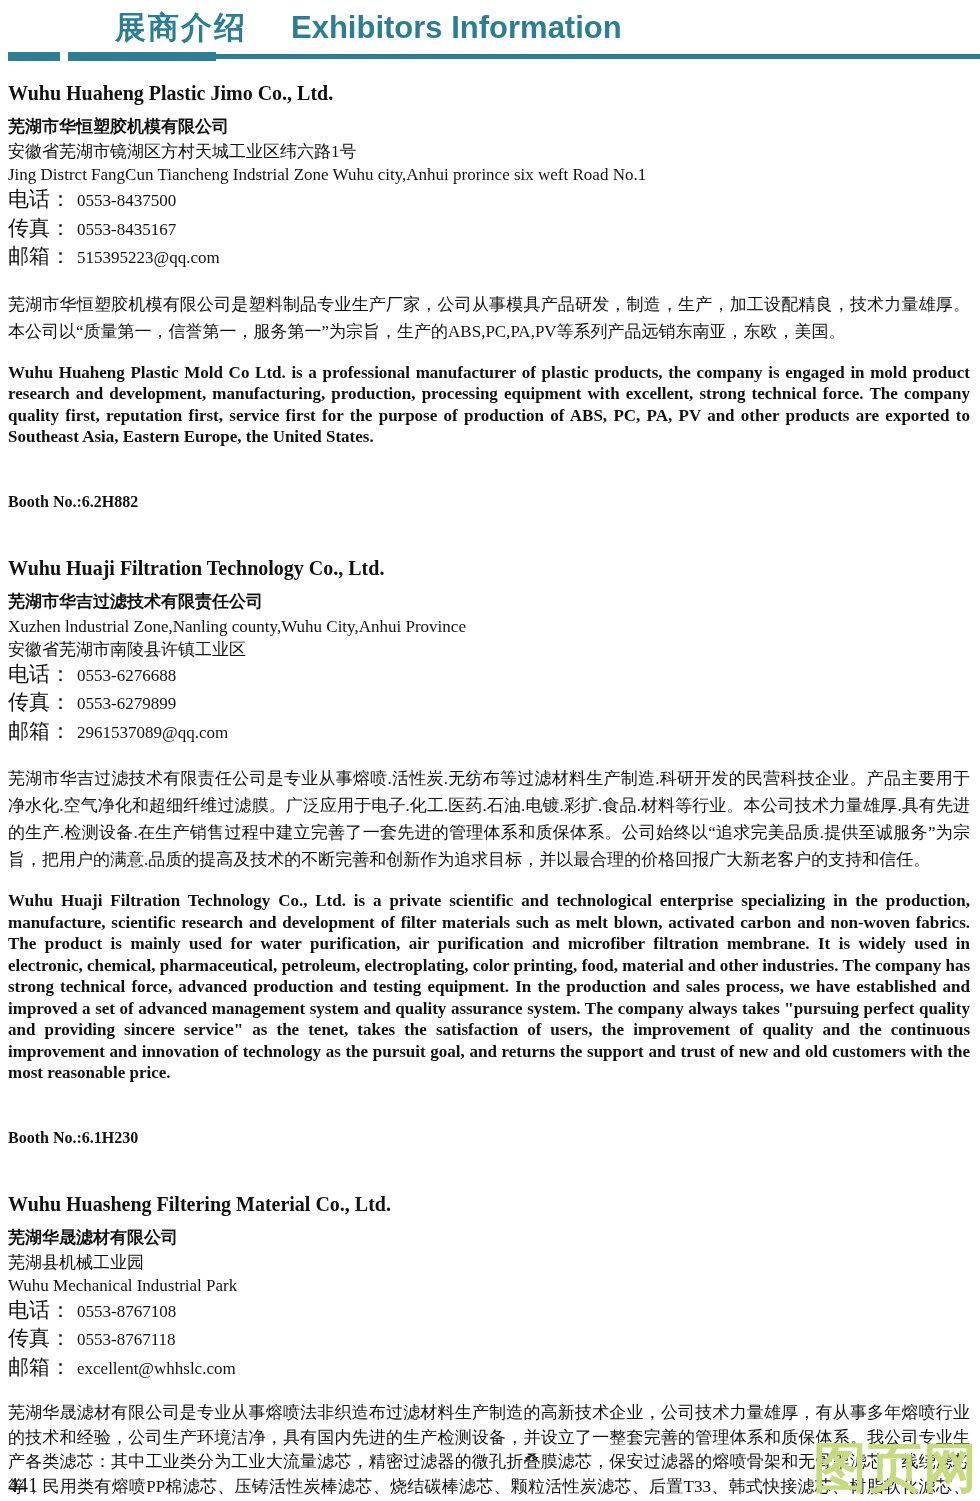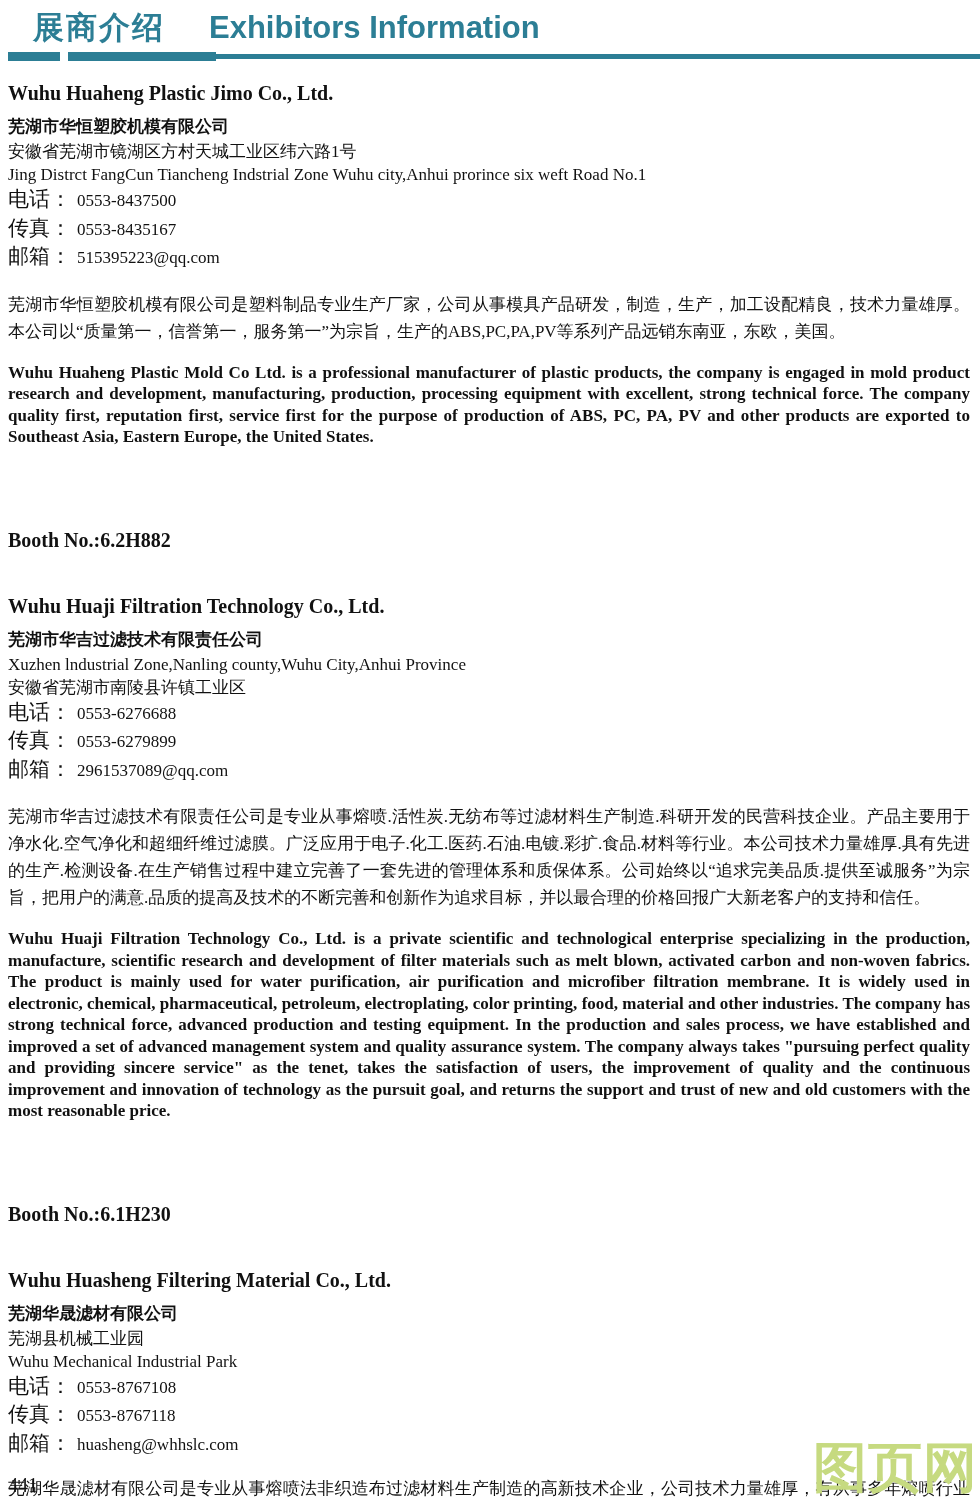--- a/index.html
+++ b/index.html
@@ -17,7 +17,7 @@
   .header{padding-top:6px;}
   .header-row{
     display:flex;align-items:center;gap:44px;
-    padding-left:33px;height:44px;
+    padding-left:115px;height:44px;
   }
   .title-cn{
     font-family:"Liberation Sans","DejaVu Sans",sans-serif;

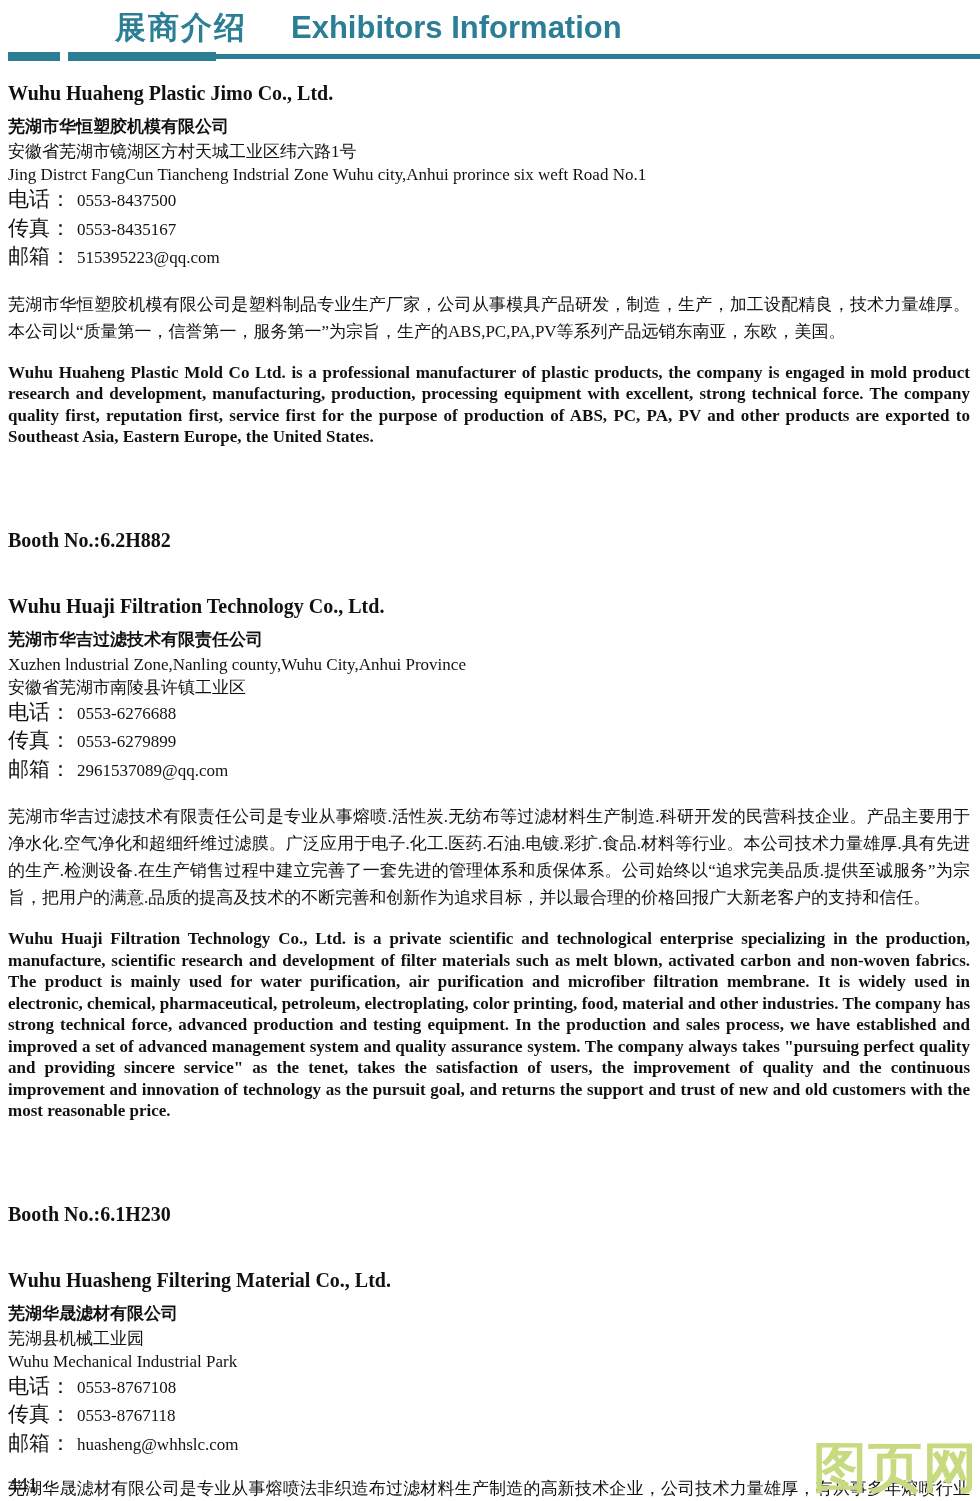--- a/index.html
+++ b/index.html
@@ -55,7 +55,7 @@
     text-align:justify;
     font-weight:bold;
   }
-  .booth{margin-top:80px;font-size:20px;font-weight:bold;line-height:24px;}
+  .booth{margin-top:42px;font-size:16px;font-weight:bold;line-height:24px;}
 
   
   .page-number{

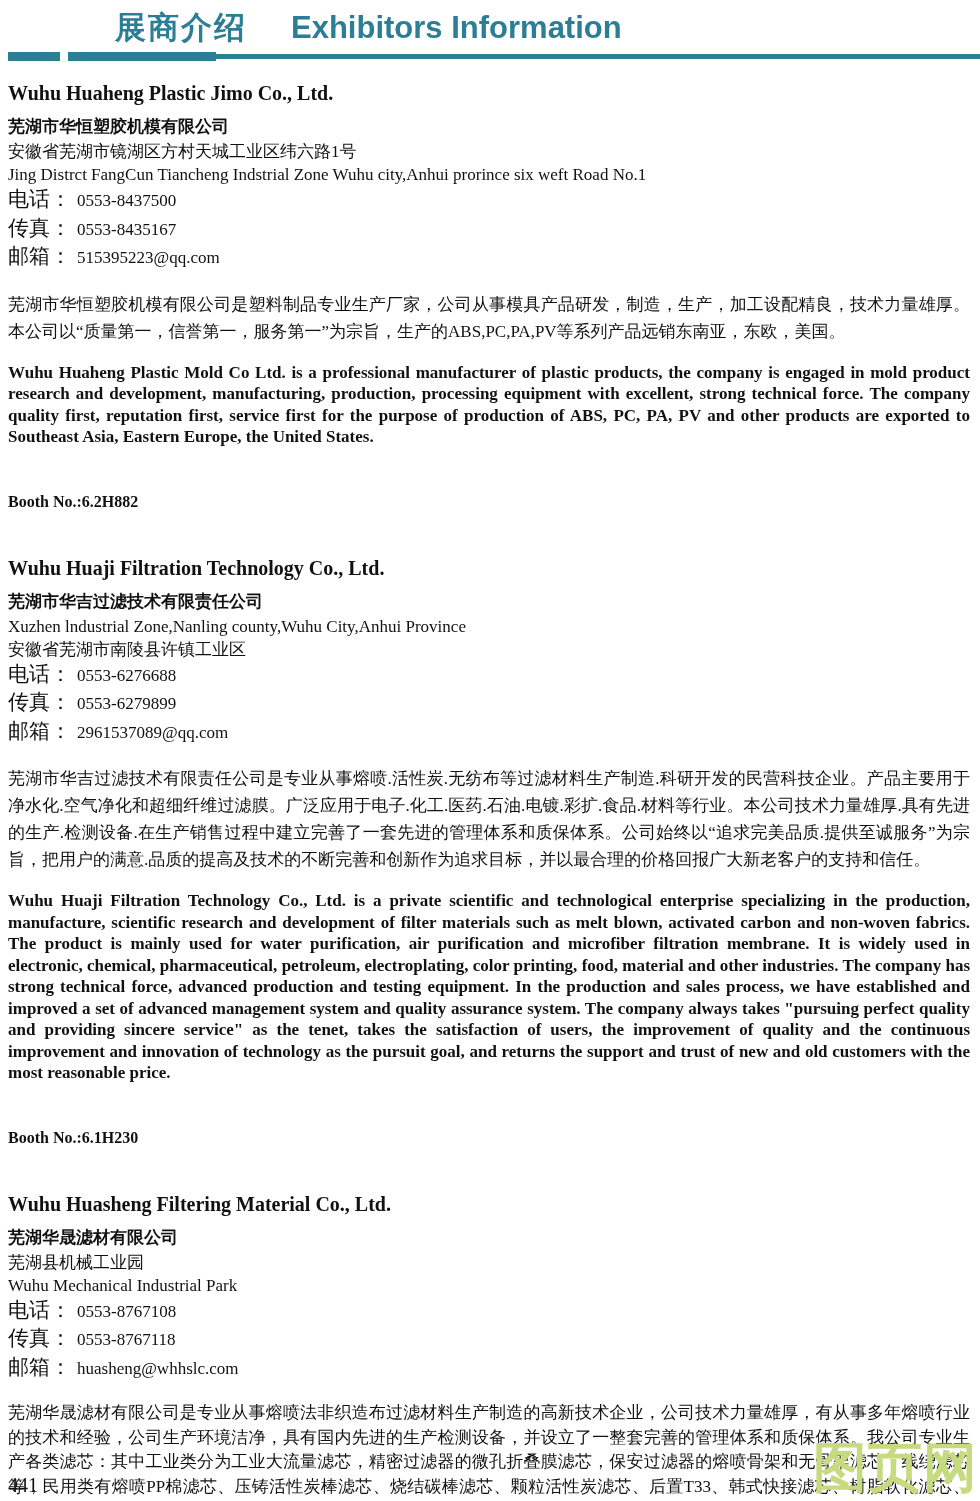--- a/index.html
+++ b/index.html
@@ -146,7 +146,7 @@
         <span class="contact-label">传真：</span><span class="contact-value">0553-8767118</span>
       </div>
       <div class="contact-row">
-        <span class="contact-label">邮箱：</span><span class="contact-value">huasheng@whhslc.com</span>
+        <span class="contact-label">邮箱：</span><span class="contact-value">excellent@whhslc.com</span>
       </div>
       <p class="desc-cn lh-tight">芜湖华晟滤材有限公司是专业从事熔喷法非织造布过滤材料生产制造的高新技术企业，公司技术力量雄厚，有从事多年熔喷行业的技术和经验，公司生产环境洁净，具有国内先进的生产检测设备，并设立了一整套完善的管理体系和质保体系。我公司专业生产各类滤芯：其中工业类分为工业大流量滤芯，精密过滤器的微孔折叠膜滤芯，保安过滤器的熔喷骨架和无骨架滤芯，线绕滤芯等，民用类有熔喷PP棉滤芯、压铸活性炭棒滤芯、烧结碳棒滤芯、颗粒活性炭滤芯、后置T33、韩式快接滤芯、树脂软化滤芯、简易折叠滤芯、熔喷气体液体过滤膜等，产品应用范围广泛；我公司还可专业定制各类非标滤芯（内径最小10-15厘米、最大70厘米），品种全，产品均获得</p>
     </section>

